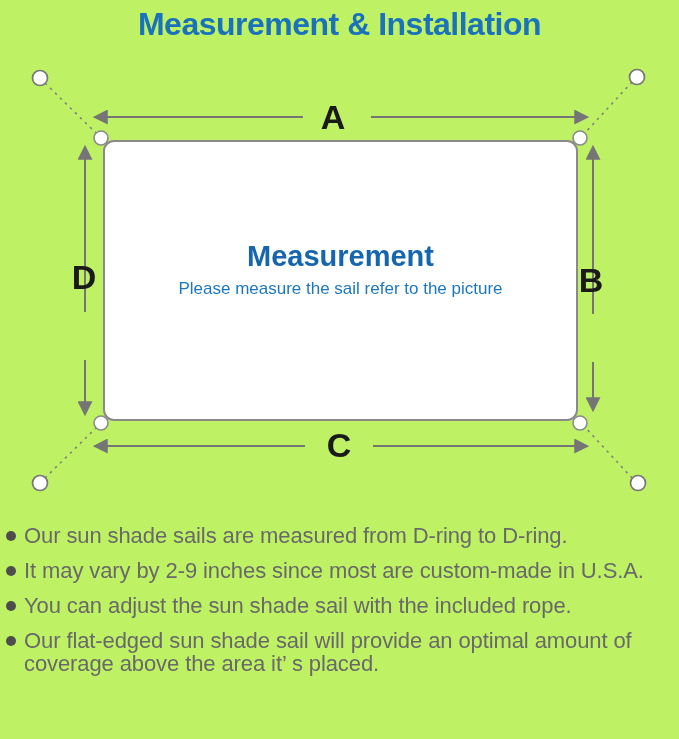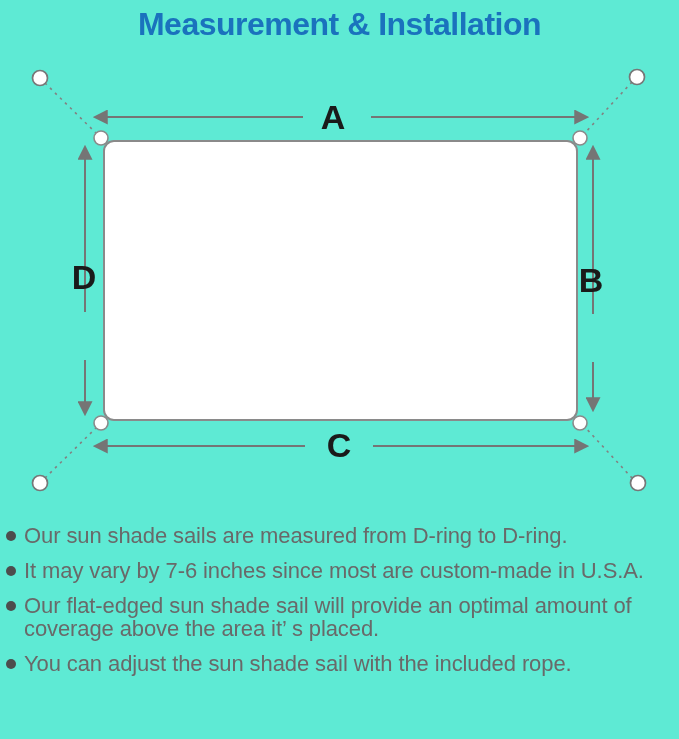--- a/index.html
+++ b/index.html
@@ -15,7 +15,7 @@
     position: relative;
     width: 679px;
     height: 739px;
-    background: #5eead4;
+    background: #bef264;
   }
   .page-title {
     position: absolute;

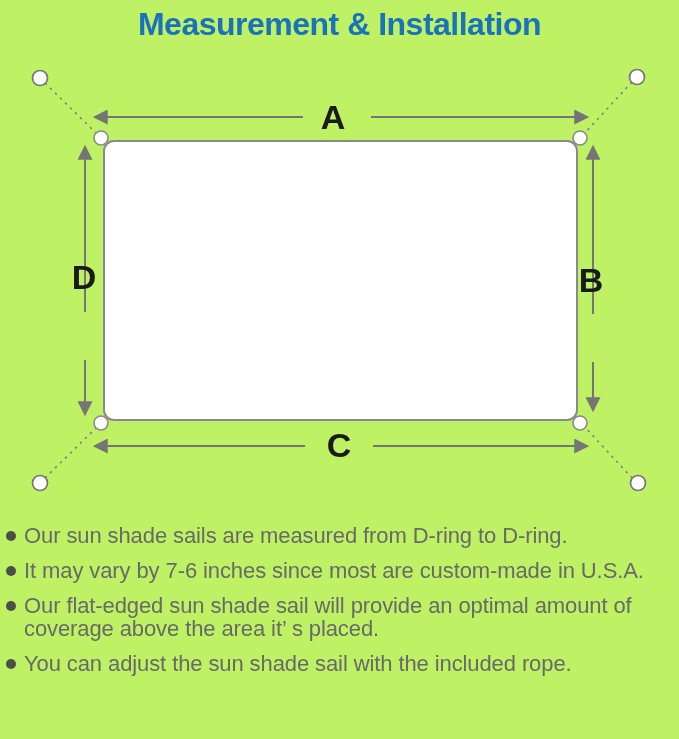--- a/index.html
+++ b/index.html
@@ -151,6 +151,7 @@
     <div class="dim-label dim-label-left">D</div>
 
     <div class="center-text">
+      <div class="center-heading">Measurement</div>
     </div>
   </div>
 

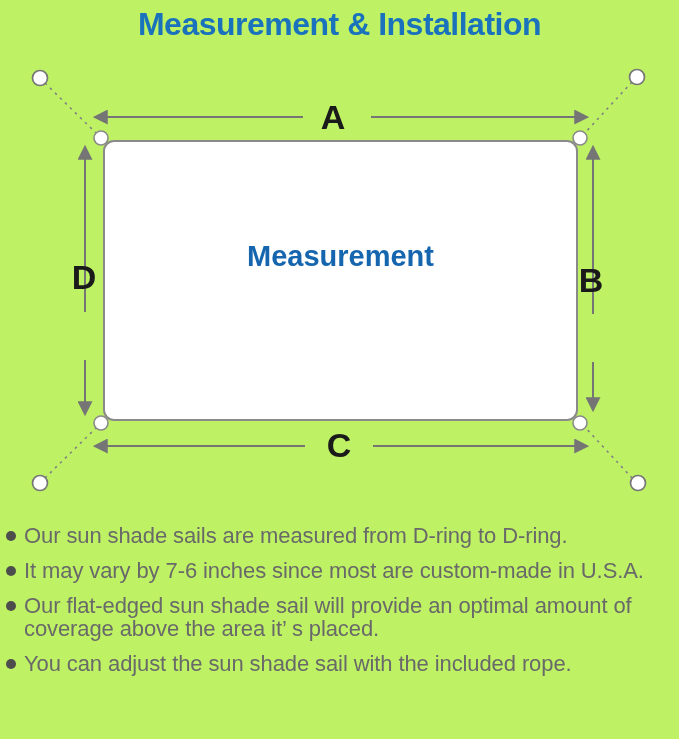--- a/index.html
+++ b/index.html
@@ -152,6 +152,7 @@
 
     <div class="center-text">
       <div class="center-heading">Measurement</div>
+      <div class="center-subheading">Please measure the sail refer to the picture</div>
     </div>
   </div>
 

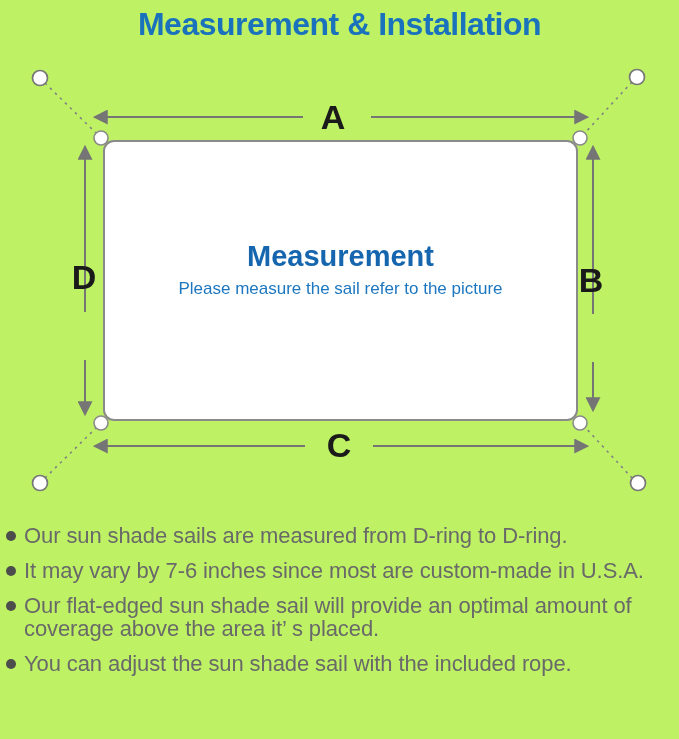--- a/index.html
+++ b/index.html
@@ -163,7 +163,7 @@
     </div>
     <div class="note-item">
       <span class="bullet-dot"></span>
-      <span>It may vary by 7-6 inches since most are custom-made in U.S.A.</span>
+      <span>It may vary by 2-9 inches since most are custom-made in U.S.A.</span>
     </div>
     <div class="note-item">
       <span class="bullet-dot"></span>

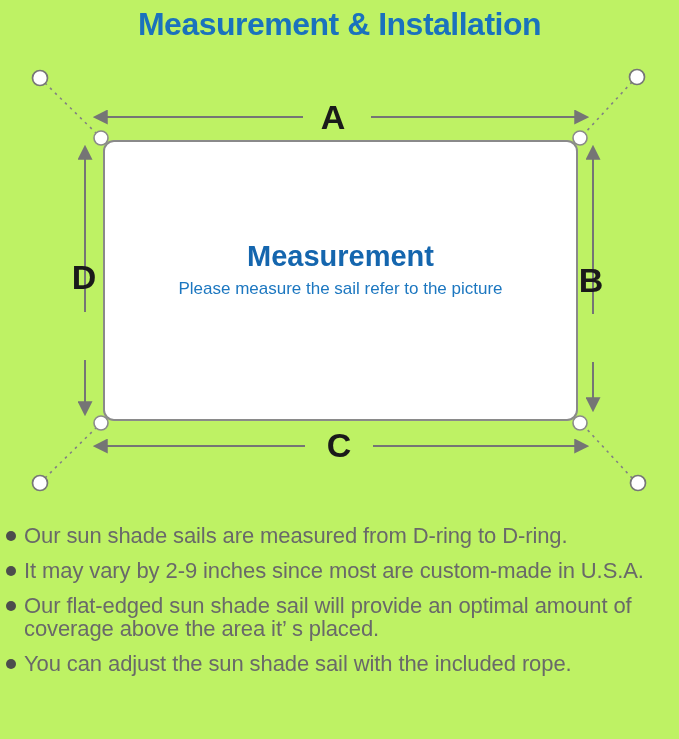--- a/index.html
+++ b/index.html
@@ -167,11 +167,11 @@
     </div>
     <div class="note-item">
       <span class="bullet-dot"></span>
-      <span>Our flat-edged sun shade sail will provide an optimal amount of coverage above the area it’ s placed.</span>
+      <span>You can adjust the sun shade sail with the included rope.</span>
     </div>
     <div class="note-item">
       <span class="bullet-dot"></span>
-      <span>You can adjust the sun shade sail with the included rope.</span>
+      <span>Our flat-edged sun shade sail will provide an optimal amount of coverage above the area it’ s placed.</span>
     </div>
   </div>
 

